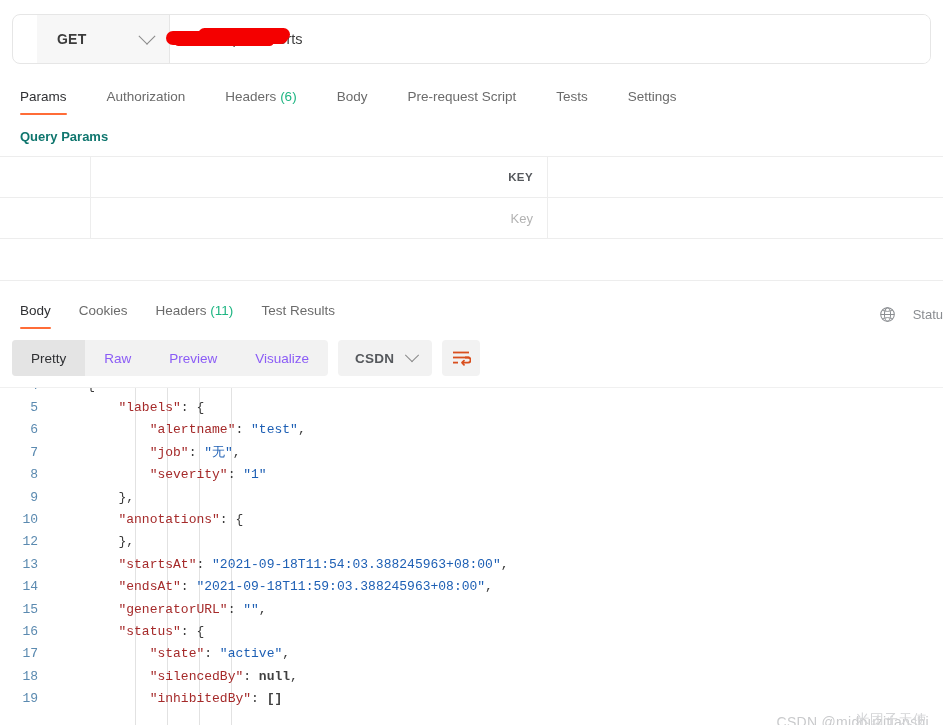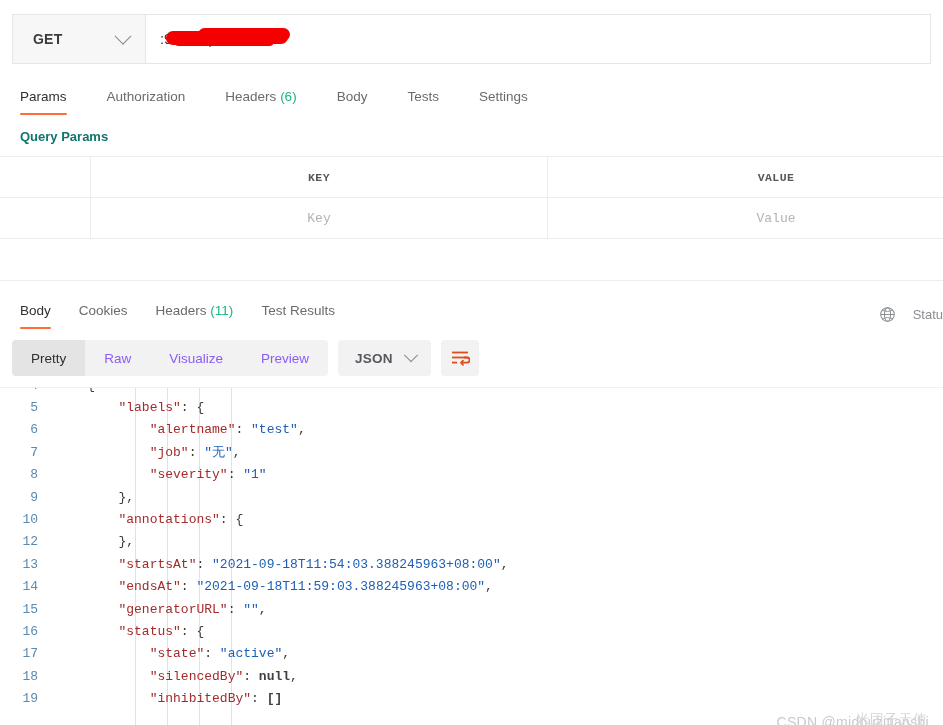--- a/index.html
+++ b/index.html
@@ -27,9 +27,10 @@
     align-items: stretch;
     height: 48px;
     border: 1px solid #e6e6e6;
-    border-radius: 0;
-    background: #ffffff;
-    overflow: hidden;
+    border-radius: 8px;
+    background: #ffffff;
+    overflow: hidden;
+    padding-left: 24px;
   }
   .method-select {
     display: flex;

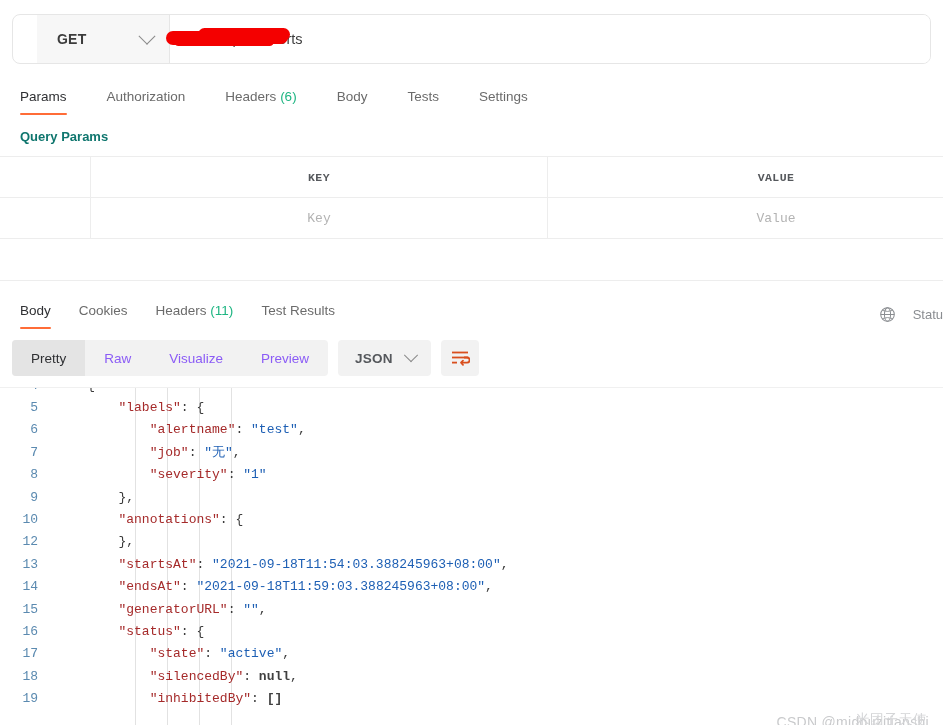--- a/index.html
+++ b/index.html
@@ -373,6 +373,9 @@
   </div>
   <div class="tab">
     <span>Body</span>
+  </div>
+  <div class="tab">
+    <span>Pre-request Script</span>
   </div>
   <div class="tab">
     <span>Tests</span>

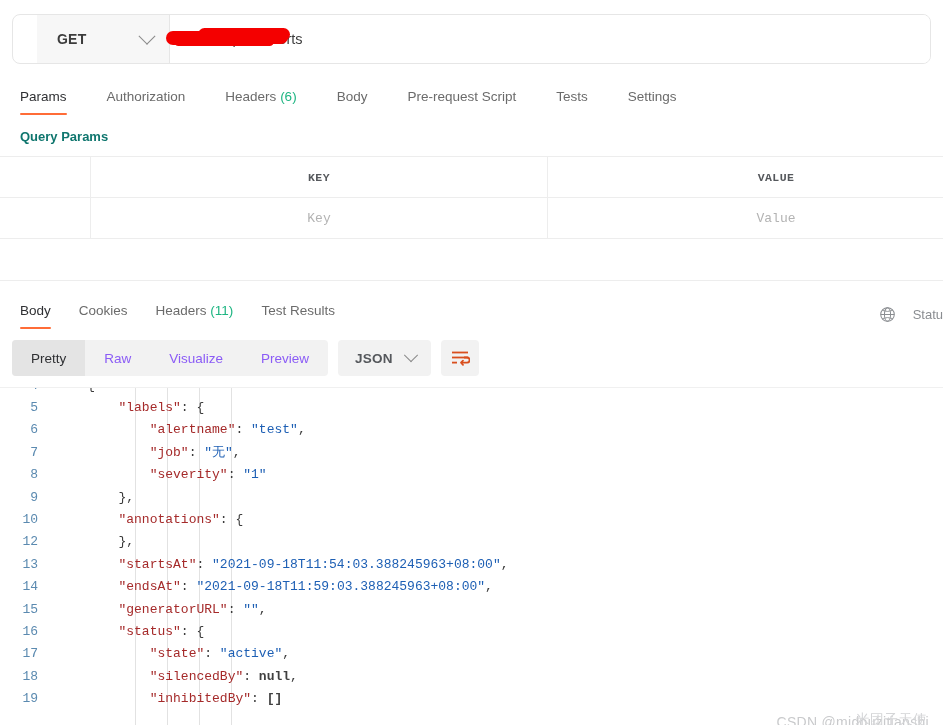--- a/index.html
+++ b/index.html
@@ -141,12 +141,11 @@
   .params-table th, .params-table td {
     border: 1px solid #ededed;
     border-left: none;
-    text-align: center;
+    text-align: right;
     padding: 0 14px;
     font-weight: 400;
     overflow: hidden;
     white-space: nowrap;
-    font-family: Liberation Mono, monospace;
   }
   .params-table th:first-child, .params-table td:first-child {
     border-left: none;

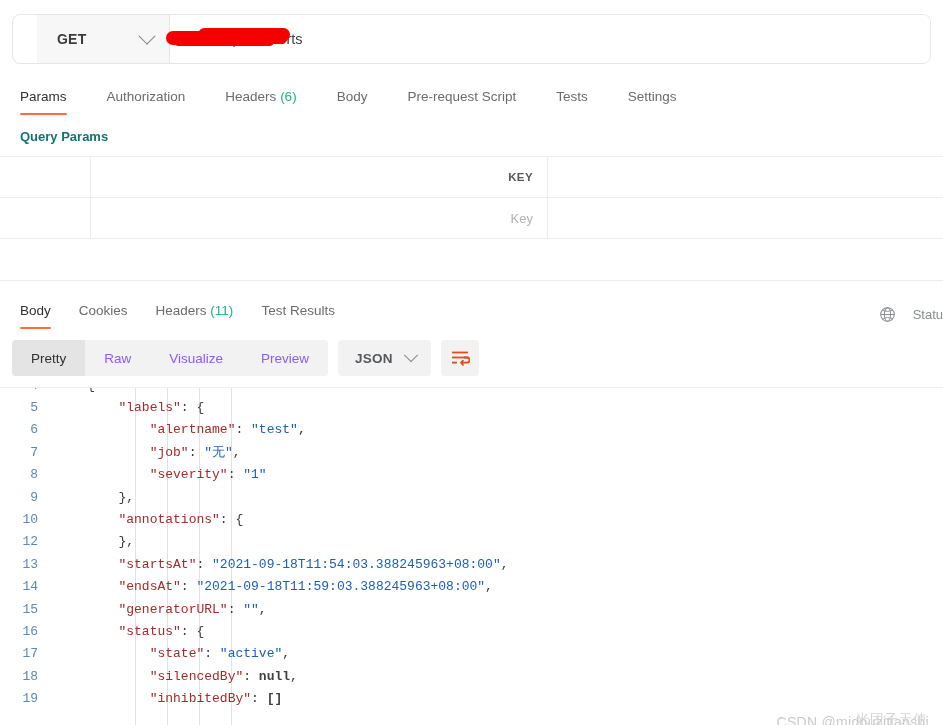--- a/index.html
+++ b/index.html
@@ -441,10 +441,10 @@
       <span>Raw</span>
     </div>
     <div class="seg-btn">
+      <span>Preview</span>
+    </div>
+    <div class="seg-btn">
       <span>Visualize</span>
-    </div>
-    <div class="seg-btn">
-      <span>Preview</span>
     </div>
   </div>
   <div class="lang-select">

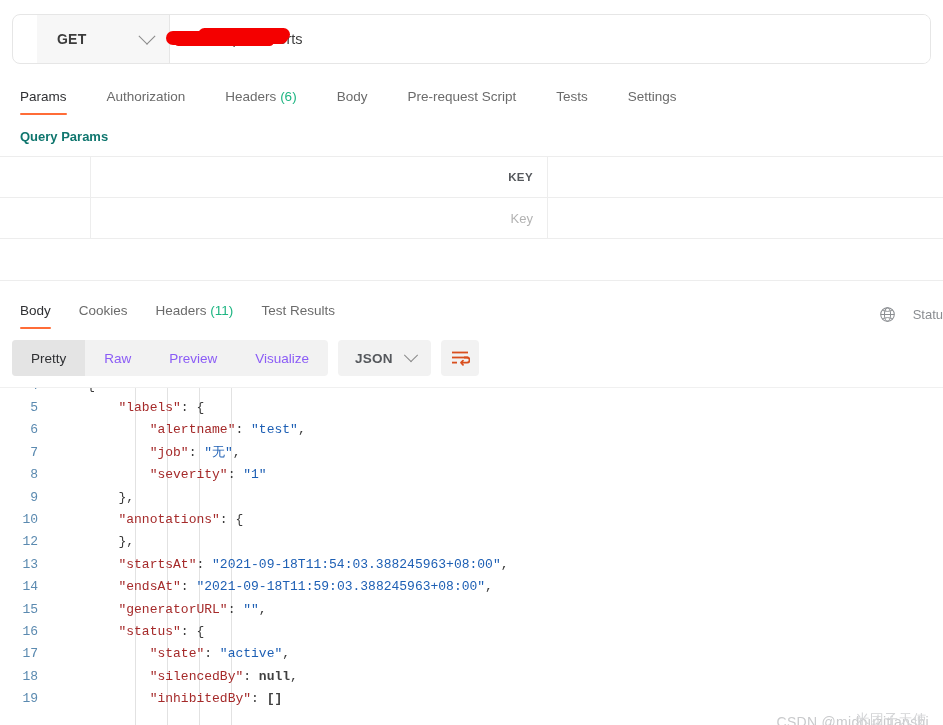--- a/index.html
+++ b/index.html
@@ -448,7 +448,7 @@
     </div>
   </div>
   <div class="lang-select">
-    <span class="lang-label">JSON</span>
+    <span class="lang-label">CSDN</span>
     <span class="chev-sm"></span>
   </div>
   <div class="icon-btn">

